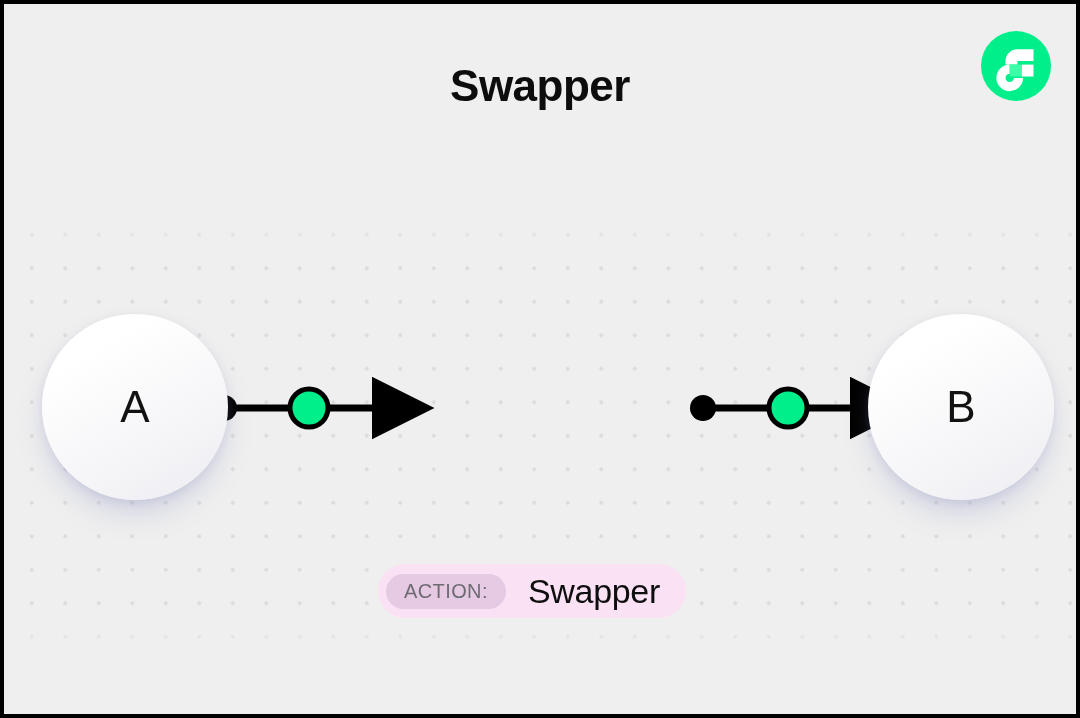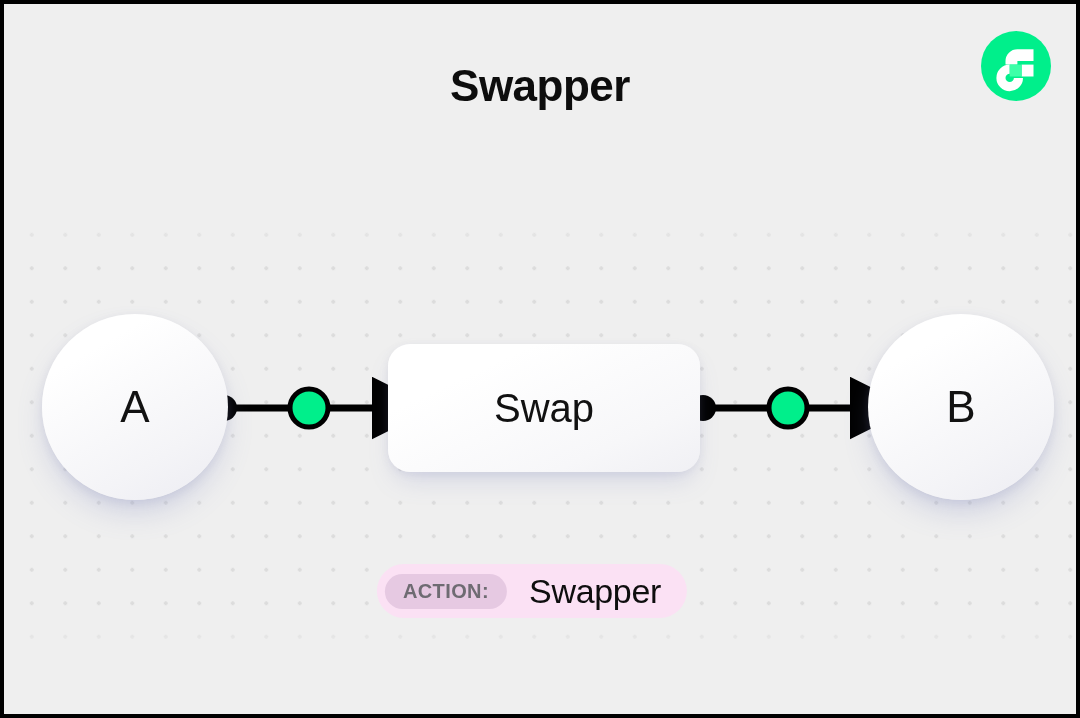--- a/index.html
+++ b/index.html
@@ -230,9 +230,6 @@
       <span class="node-letter">A</span>
     </div>
 
-    <div id="swap-box">
-      <span class="node-letter">Swap</span>
-    </div>
 
     <div class="token-node" id="node-b">
       <span class="node-letter">B</span>

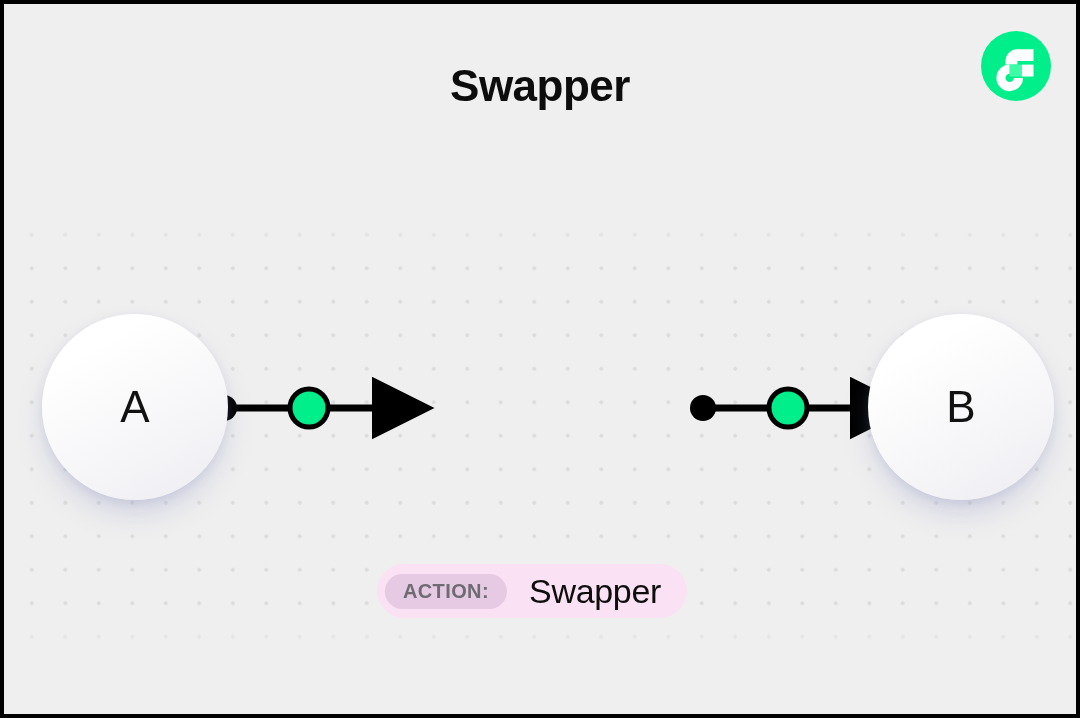--- a/index.html
+++ b/index.html
@@ -160,7 +160,7 @@
     border-radius: 20px;
     padding: 7px 18px 8px;
     font-size: 20px;
-    font-weight: bold;
+    font-weight: normal;
     color: #6e6b72;
     letter-spacing: 0.4px;
     line-height: 1;

